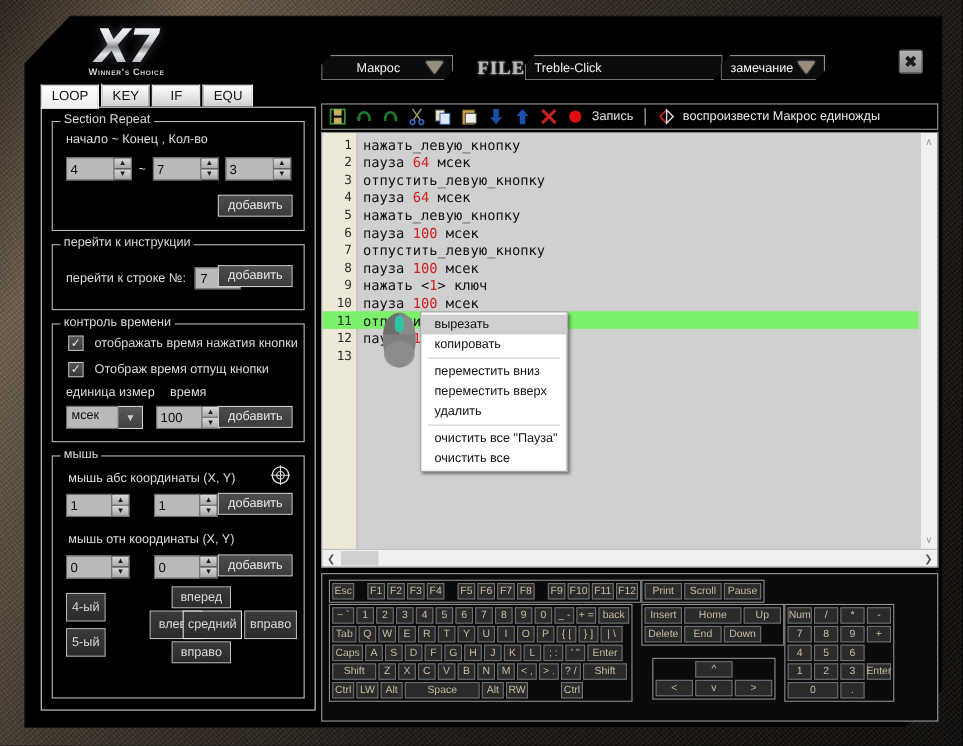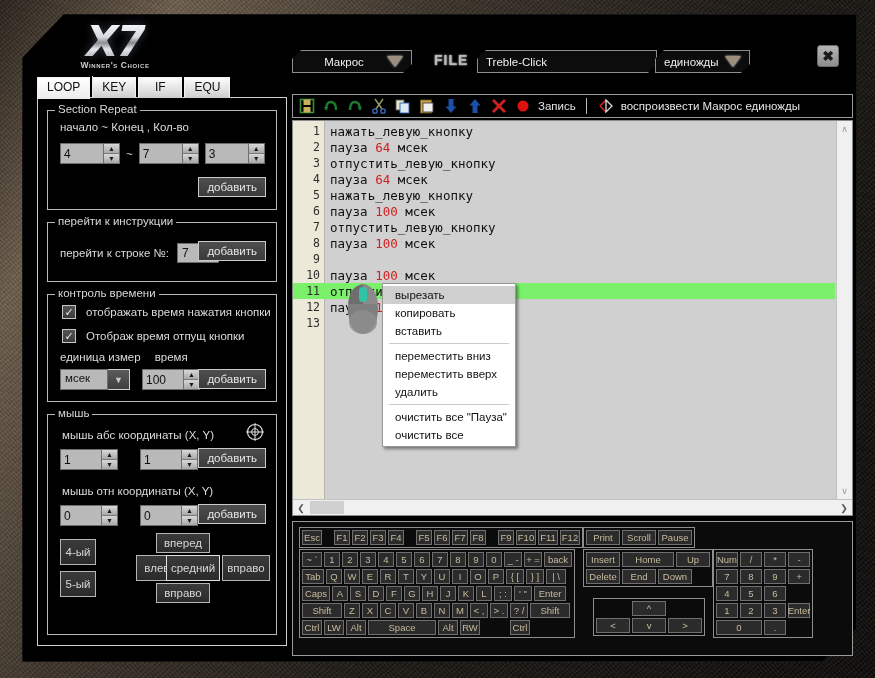--- a/index.html
+++ b/index.html
@@ -246,7 +246,7 @@
     color: #1a1a1a; font-size: 14px; font-weight: bold; cursor: pointer;
   }
   #fileword {
-    font-family: Liberation Sans, sans-serif; font-size: 14px; font-weight: bold;
+    font-family: Liberation Serif, serif; font-size: 17px; font-weight: bold;
     color: #b9b9b9; letter-spacing: 1px;
     text-shadow: 0 0 2px #eee;
   }

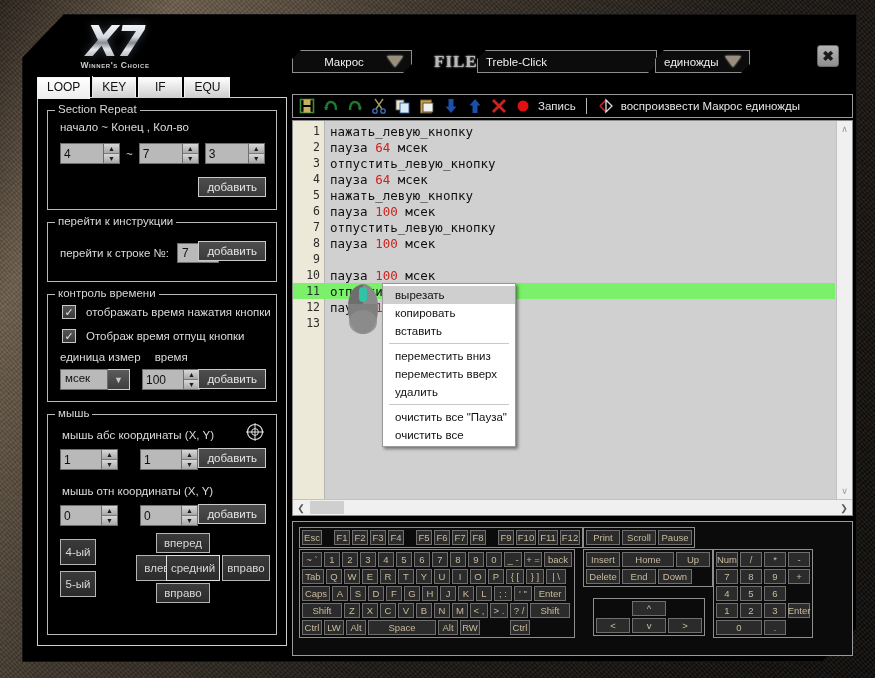--- a/index.html
+++ b/index.html
@@ -409,7 +409,7 @@
     <span>Treble-Click</span>
   </div>
   <div style="position:absolute; left:655px; top:50px; width:95px;" class="hexfield slant">
-    <span style="flex:1;">единожды</span>
+    <span style="flex:1;">замечание</span>
     <span class="dd-arrow"></span>
   </div>
   <div id="closebtn">✖</div>

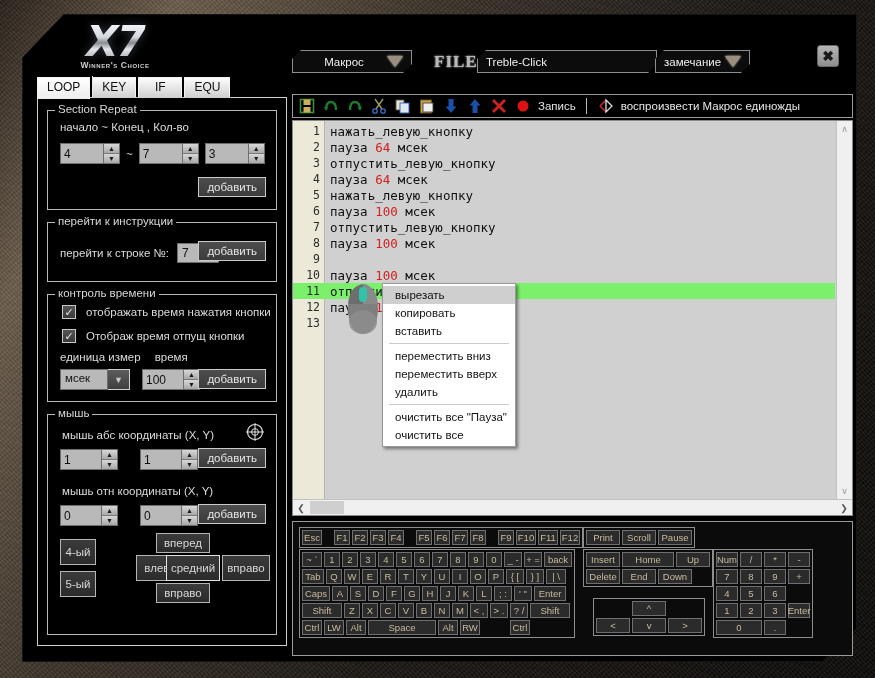--- a/index.html
+++ b/index.html
@@ -525,6 +525,7 @@
         </div>
         <div class="line">
           <span class="no">9</span>
+          <span class="code">нажать &lt;<span class="num">1</span>&gt; ключ</span>
         </div>
         <div class="line">
           <span class="no">10</span>

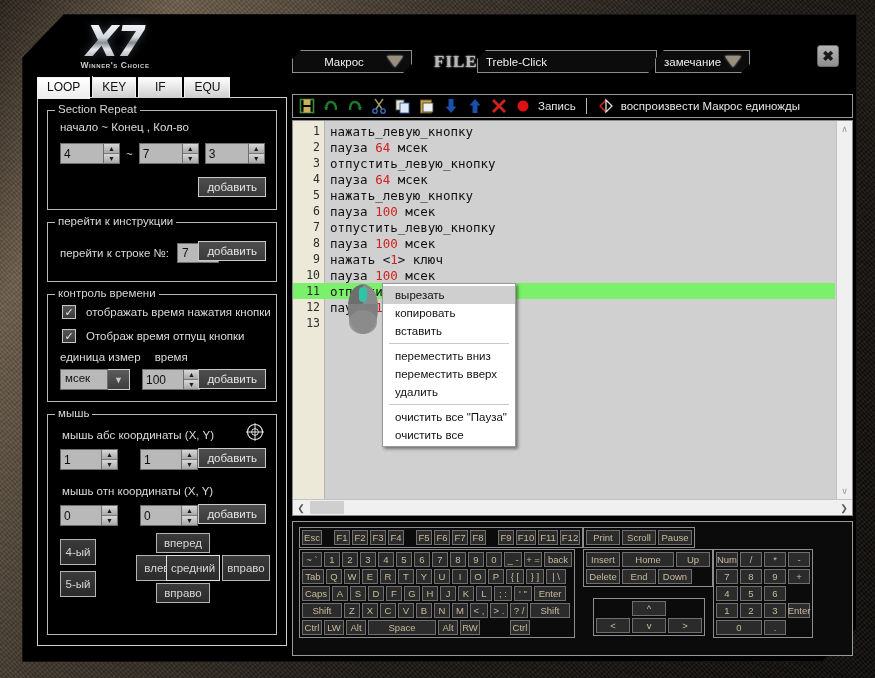--- a/index.html
+++ b/index.html
@@ -568,7 +568,6 @@
   <div id="ctxmenu">
       <div class="mi hl">вырезать</div>
       <div class="mi">копировать</div>
-      <div class="mi">вставить</div>
       <div class="sep"></div>
       <div class="mi">переместить вниз</div>
       <div class="mi">переместить вверх</div>

